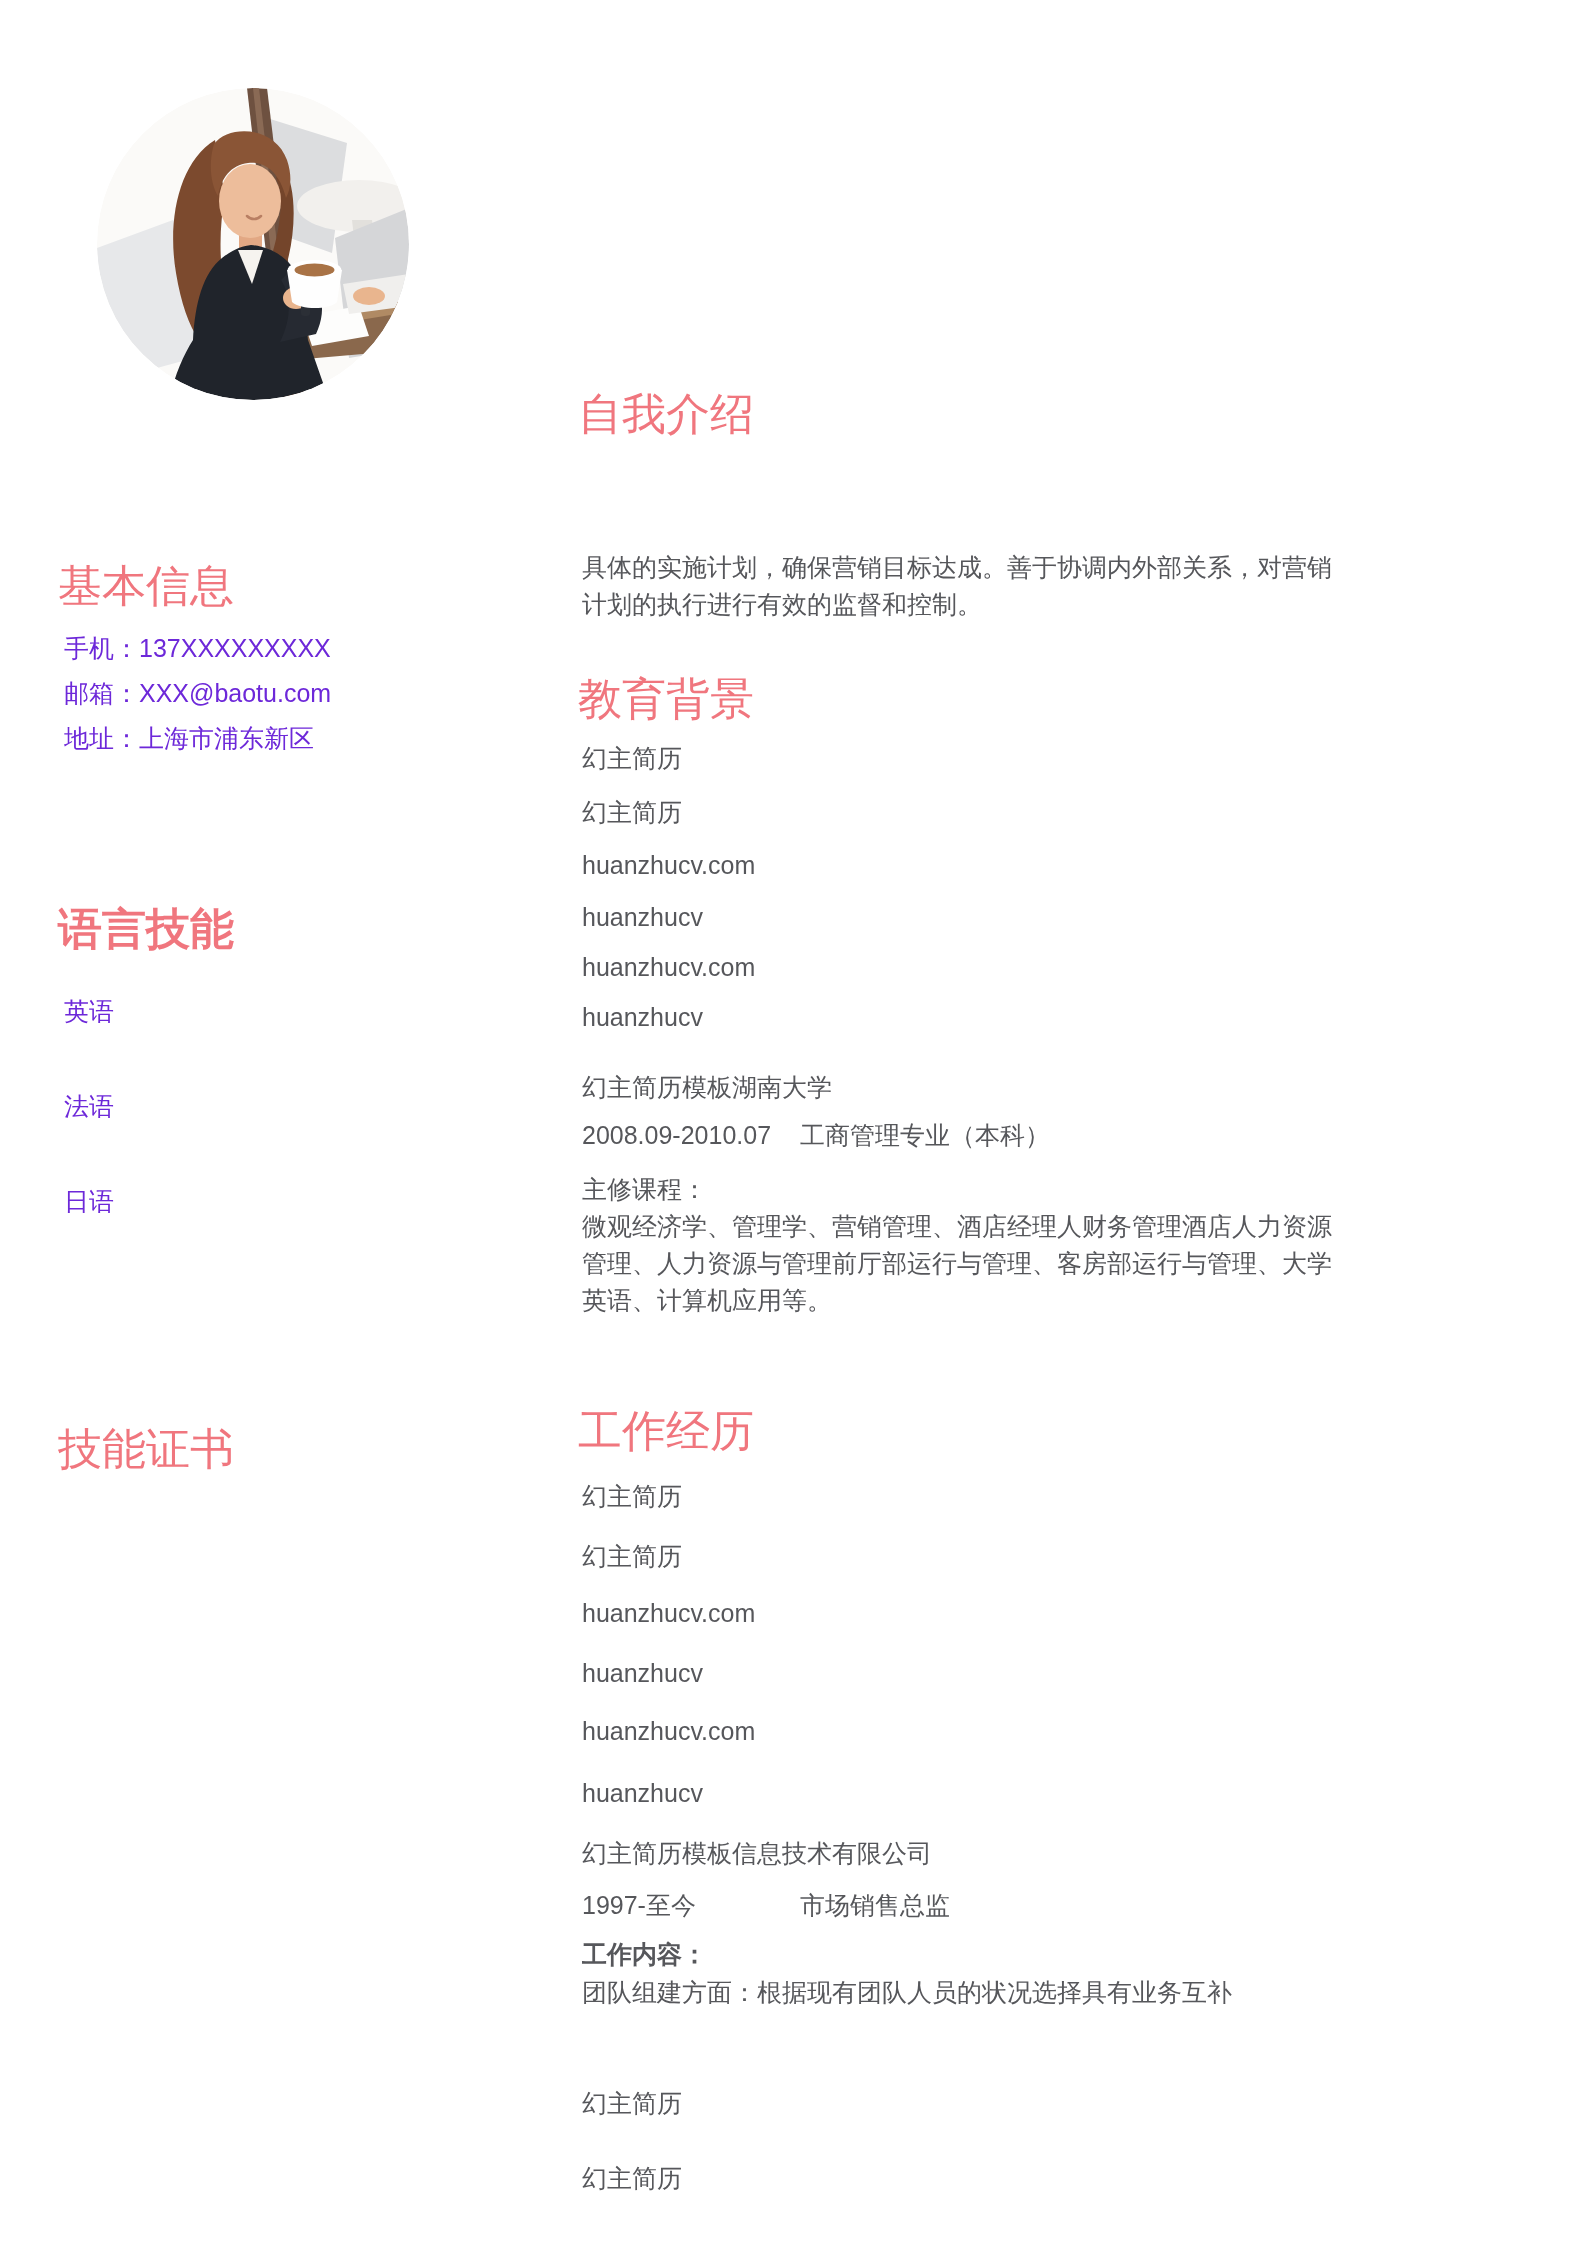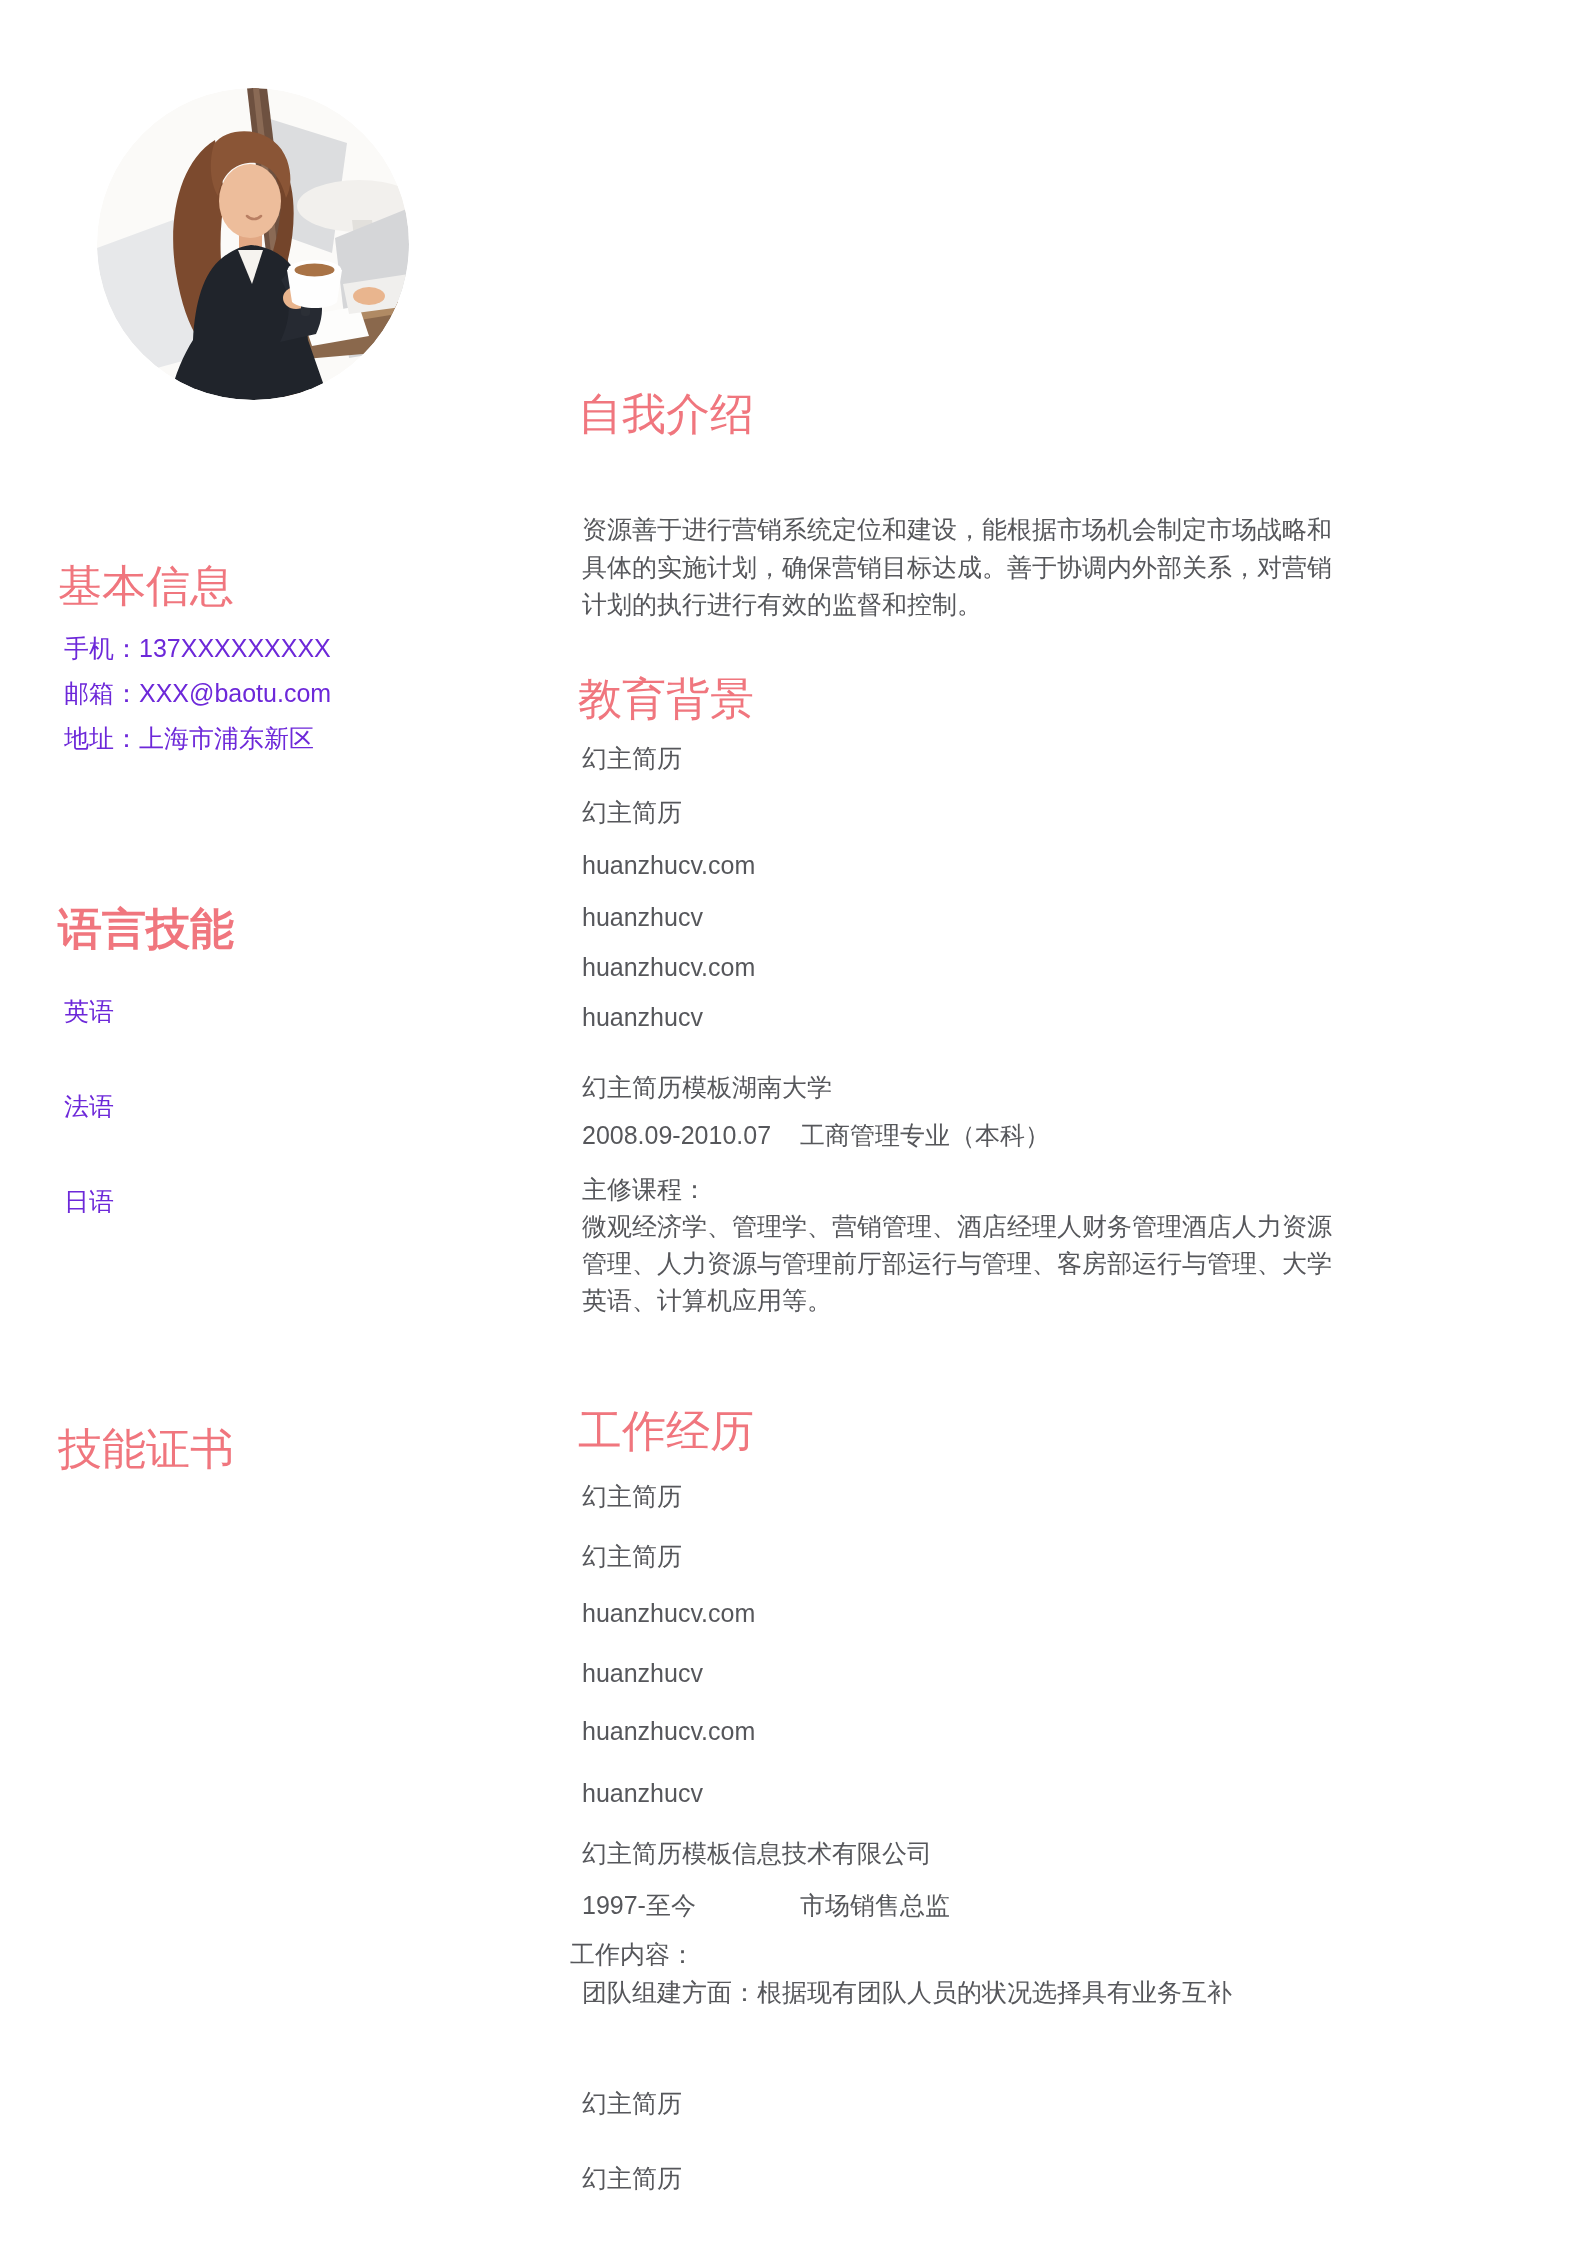--- a/index.html
+++ b/index.html
@@ -93,7 +93,6 @@
   <div class="h" style="left:58px;top:1424px;">技能证书</div>
 
   <div class="h" style="left:578px;top:389px;">自我介绍</div>
-  <div class="t" style="left:582px;top:514px;">资源善于进行营销系统定位和建设，能根据市场机会制定市场战略和</div>
   <div class="t" style="left:582px;top:552px;">具体的实施计划，确保营销目标达成。善于协调内外部关系，对营销</div>
   <div class="t" style="left:582px;top:589px;">计划的执行进行有效的监督和控制。</div>
 

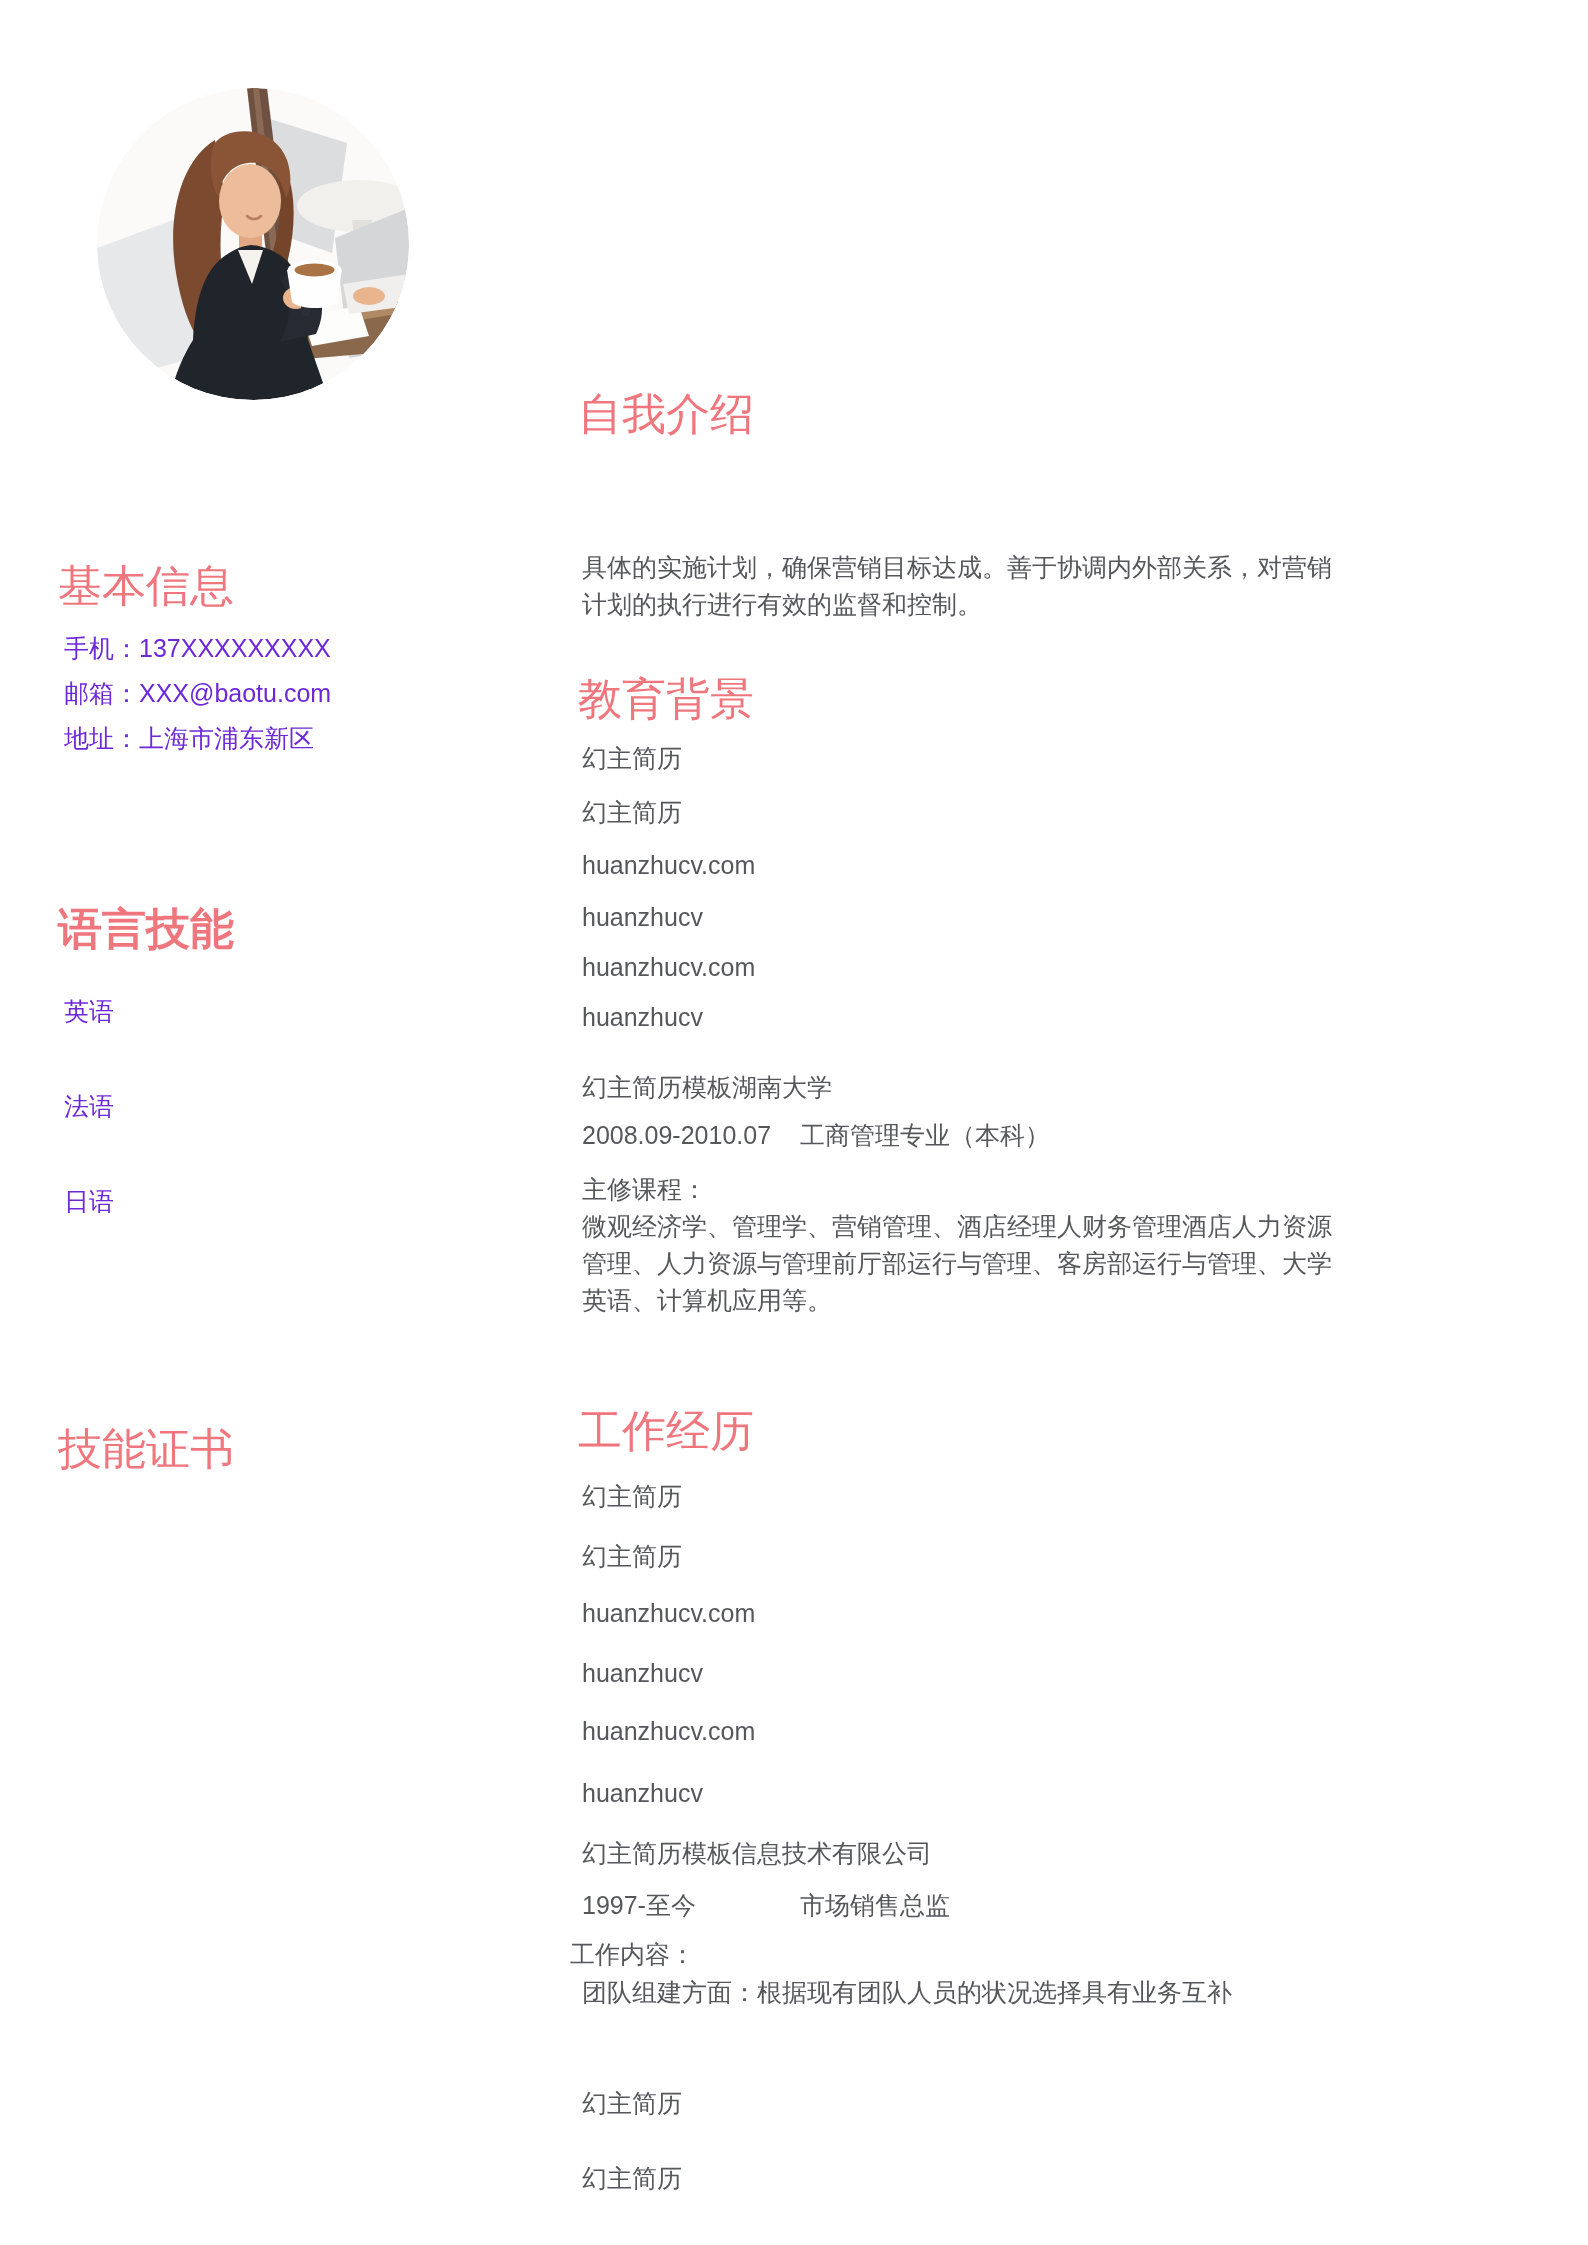--- a/index.html
+++ b/index.html
@@ -121,7 +121,7 @@
   <div class="t" style="left:582px;top:1838px;">幻主简历模板信息技术有限公司</div>
   <div class="t" style="left:582px;top:1890px;">1997-至今</div>
   <div class="t" style="left:800px;top:1890px;">市场销售总监</div>
-  <div class="t" style="left:570px;top:1939px;">工作内容：</div>
+  <div class="t" style="left:582px;top:1939px;font-weight:bold;">工作内容：</div>
   <div class="t" style="left:582px;top:1977px;">团队组建方面：根据现有团队人员的状况选择具有业务互补</div>
   <div class="t" style="left:582px;top:2088px;">幻主简历</div>
   <div class="t" style="left:582px;top:2163px;">幻主简历</div>

